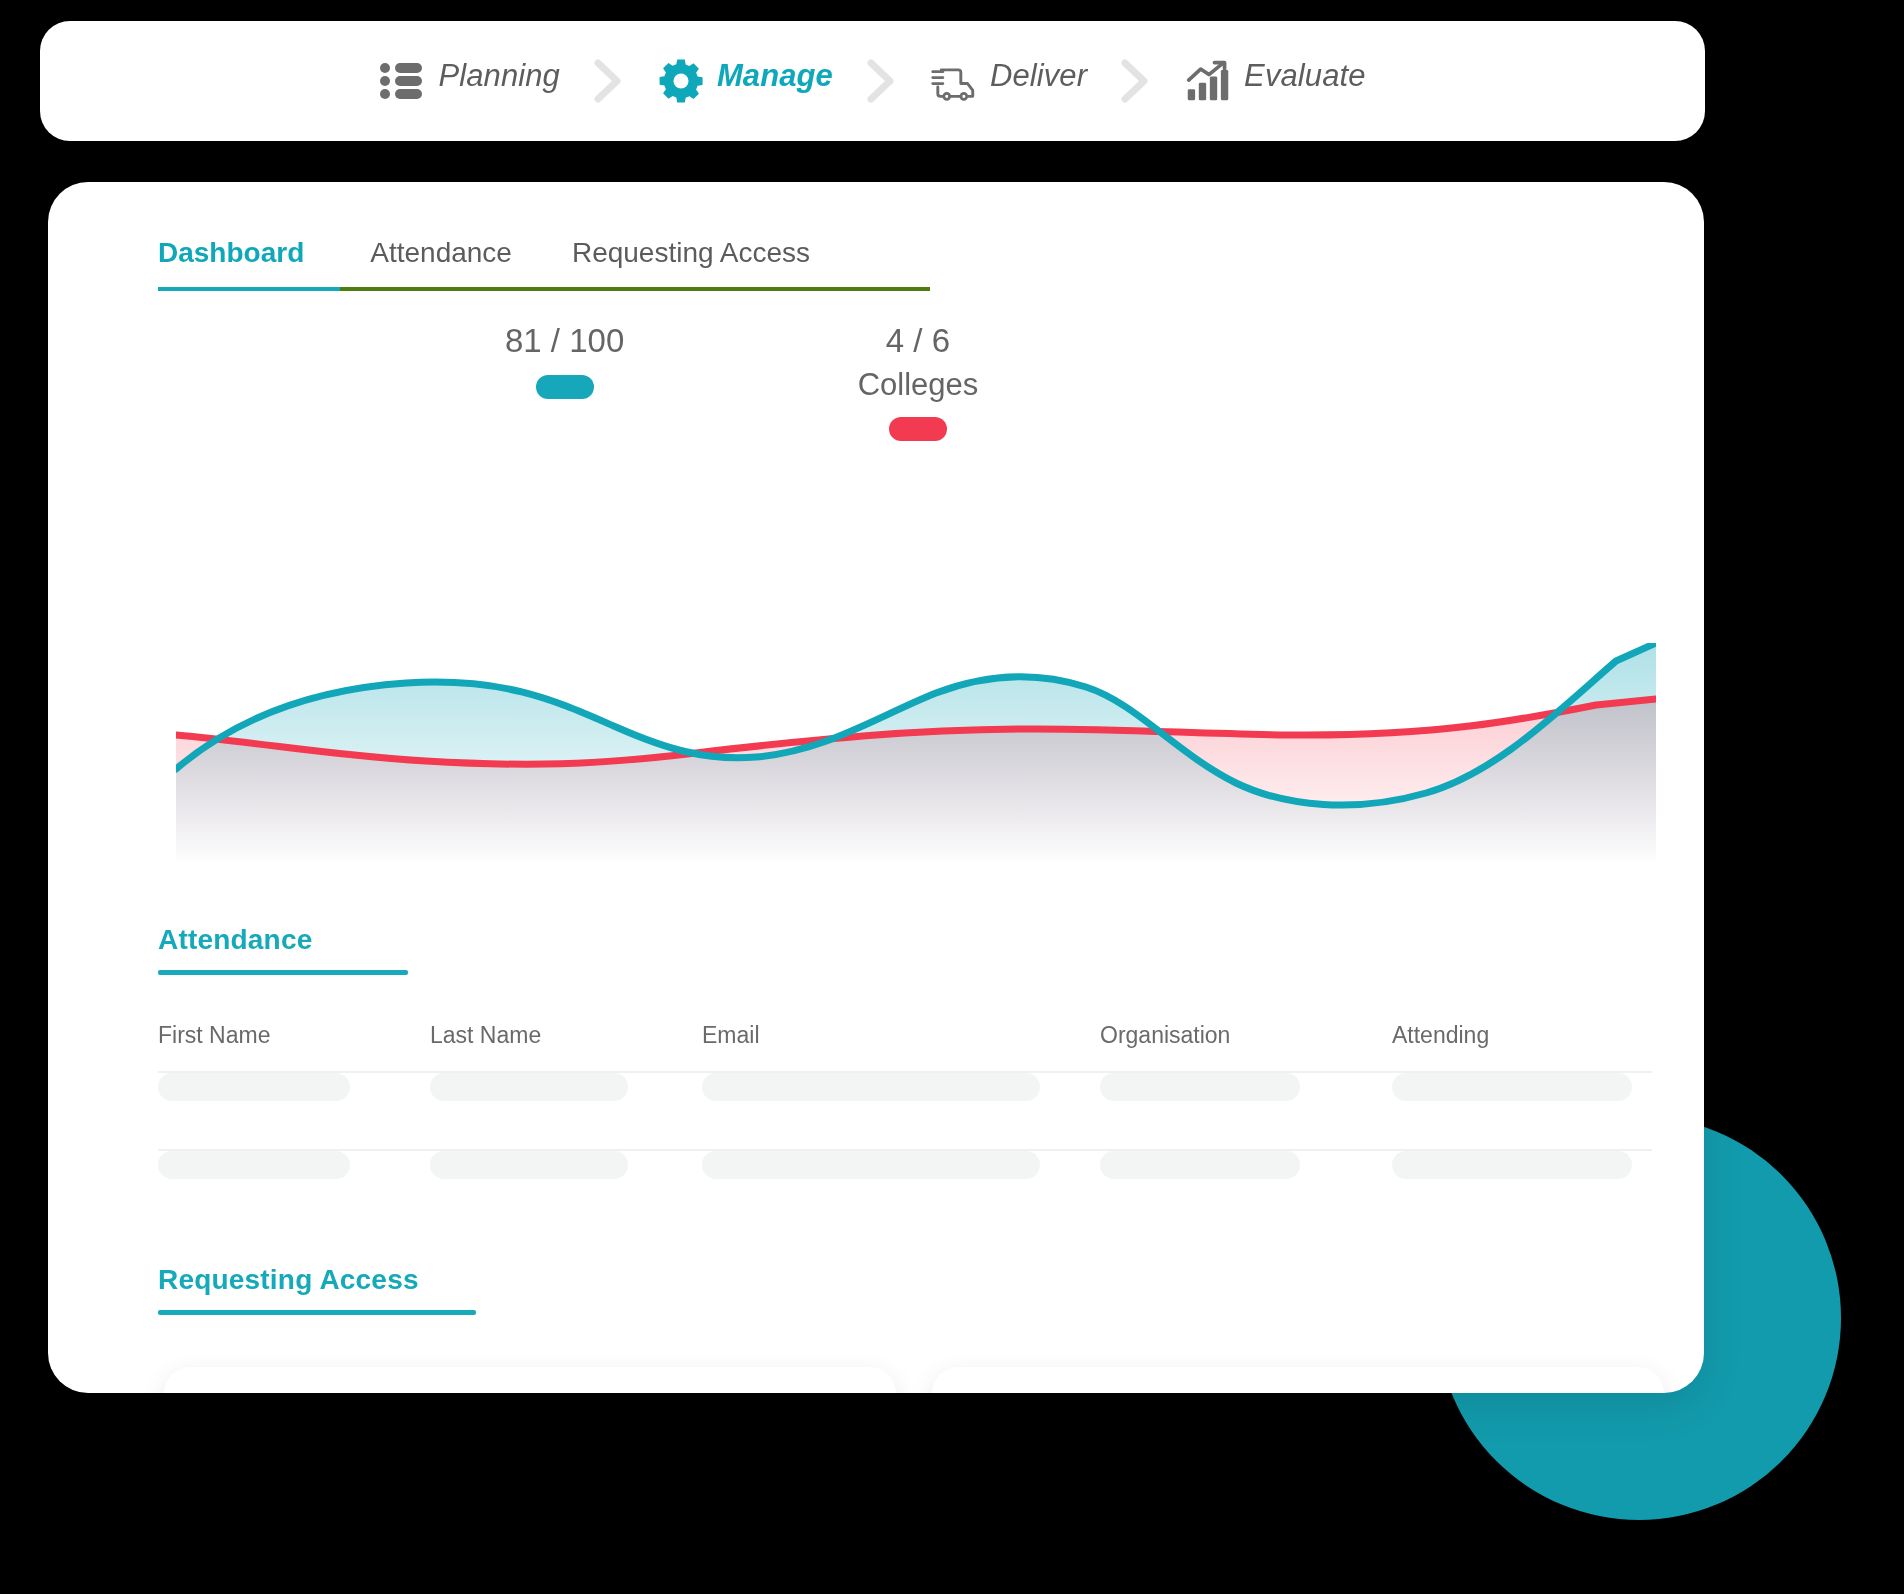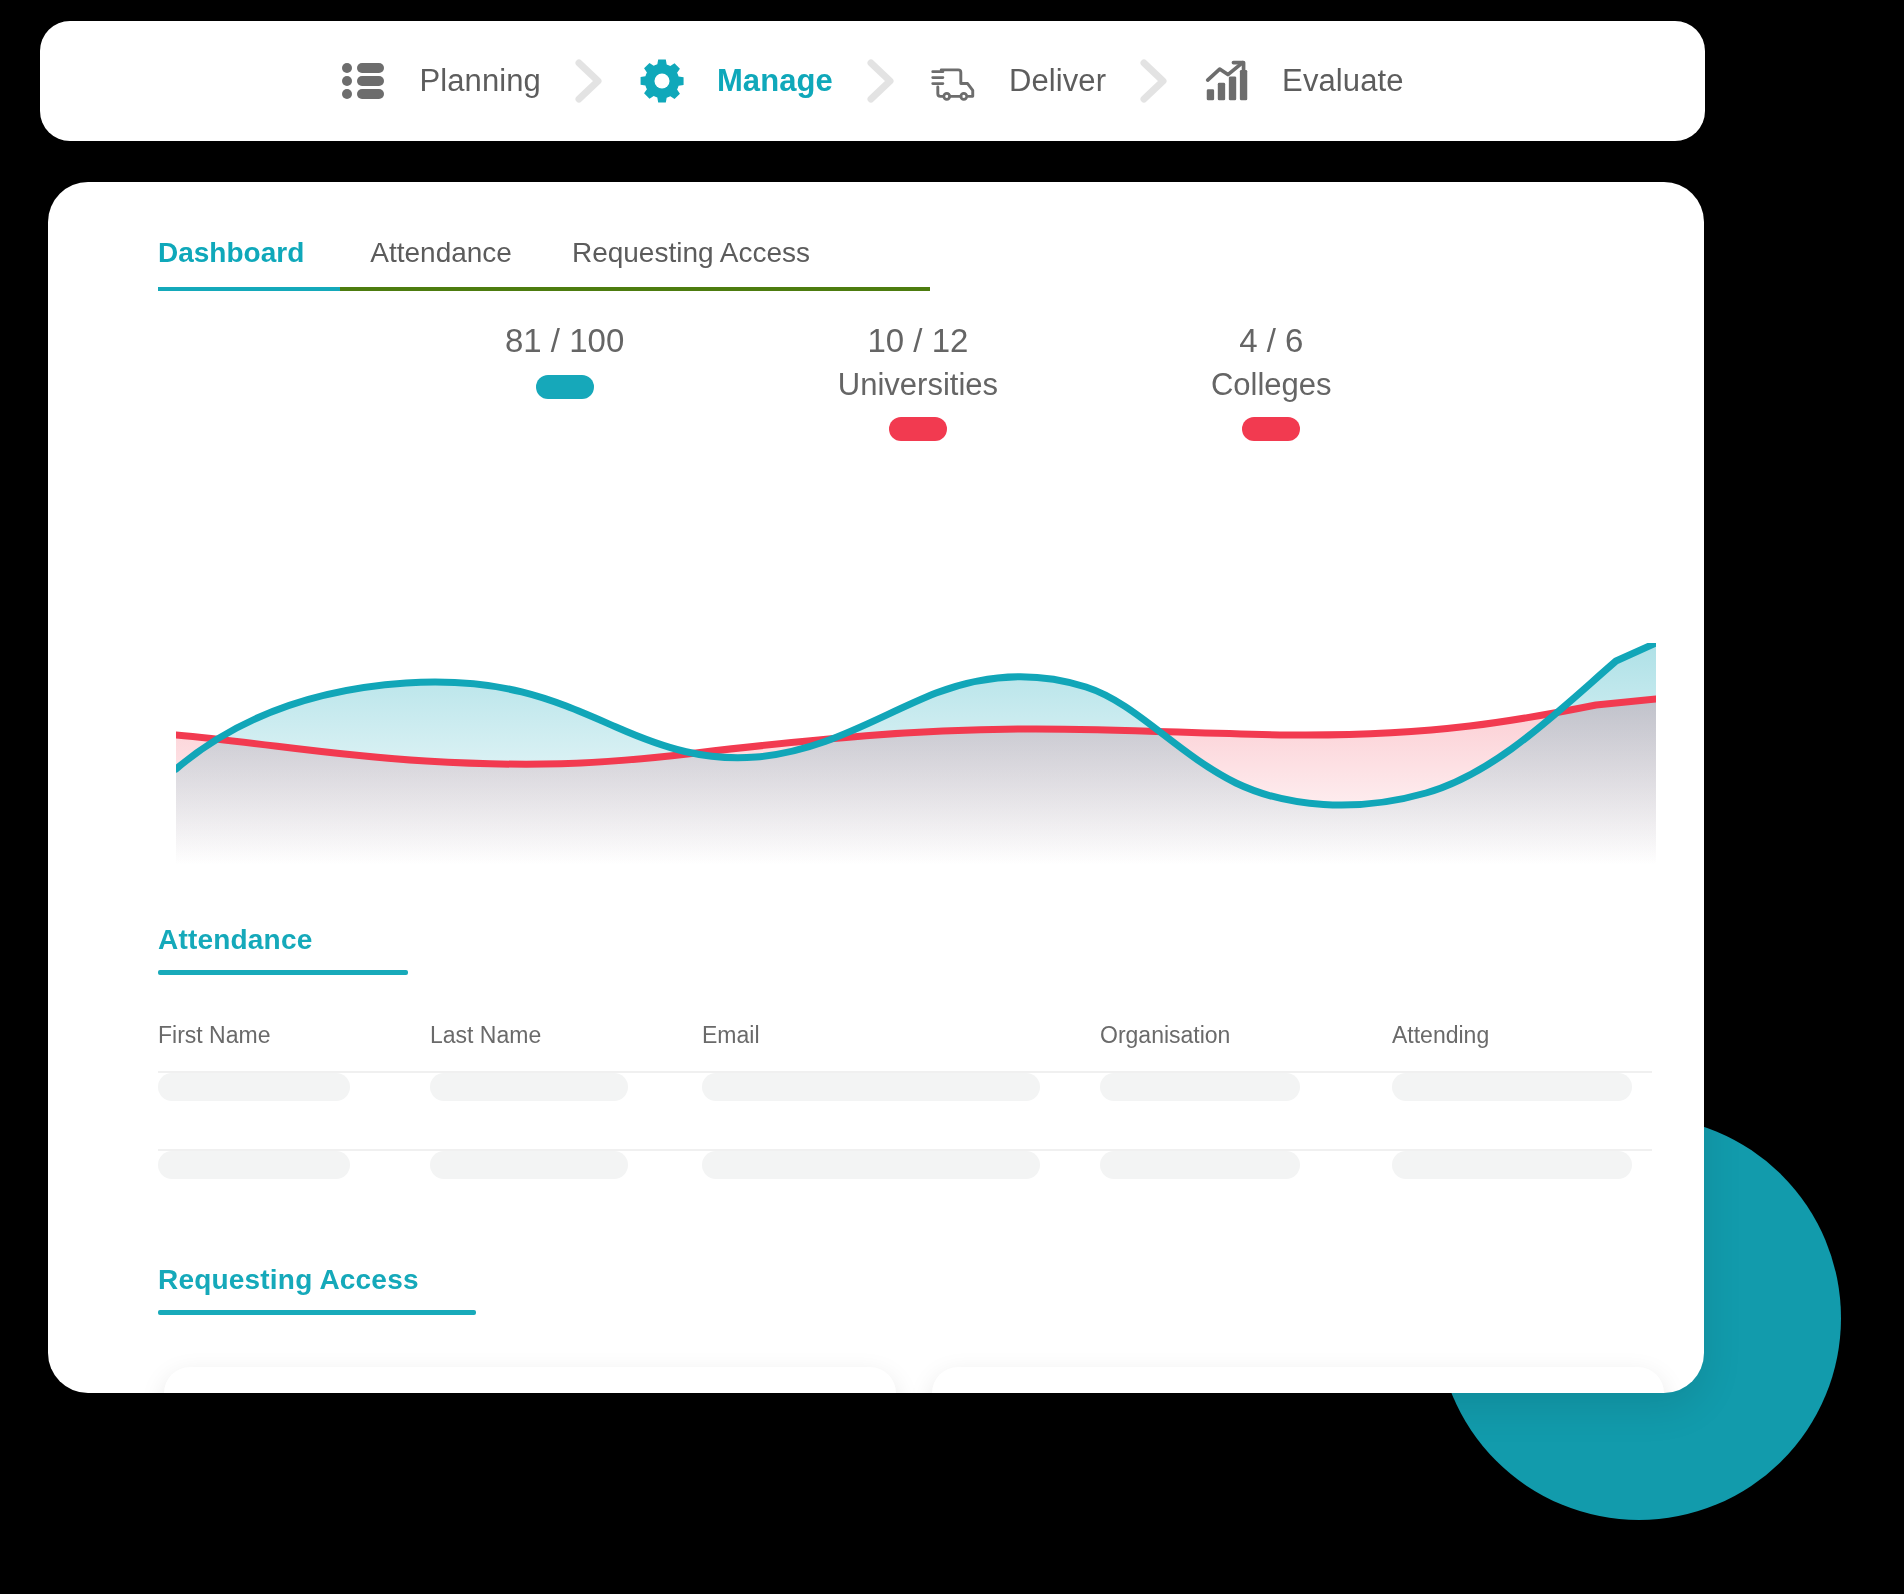--- a/index.html
+++ b/index.html
@@ -47,9 +47,10 @@
   }
   .step {
     display: flex;
-    align-items: center;
-    gap: 32px;
+    align-items: flex-start;
+    gap: 13px;
     padding: 0 4px;
+    font-style: italic;
   }
   .step-label {
     font-size: 31px;

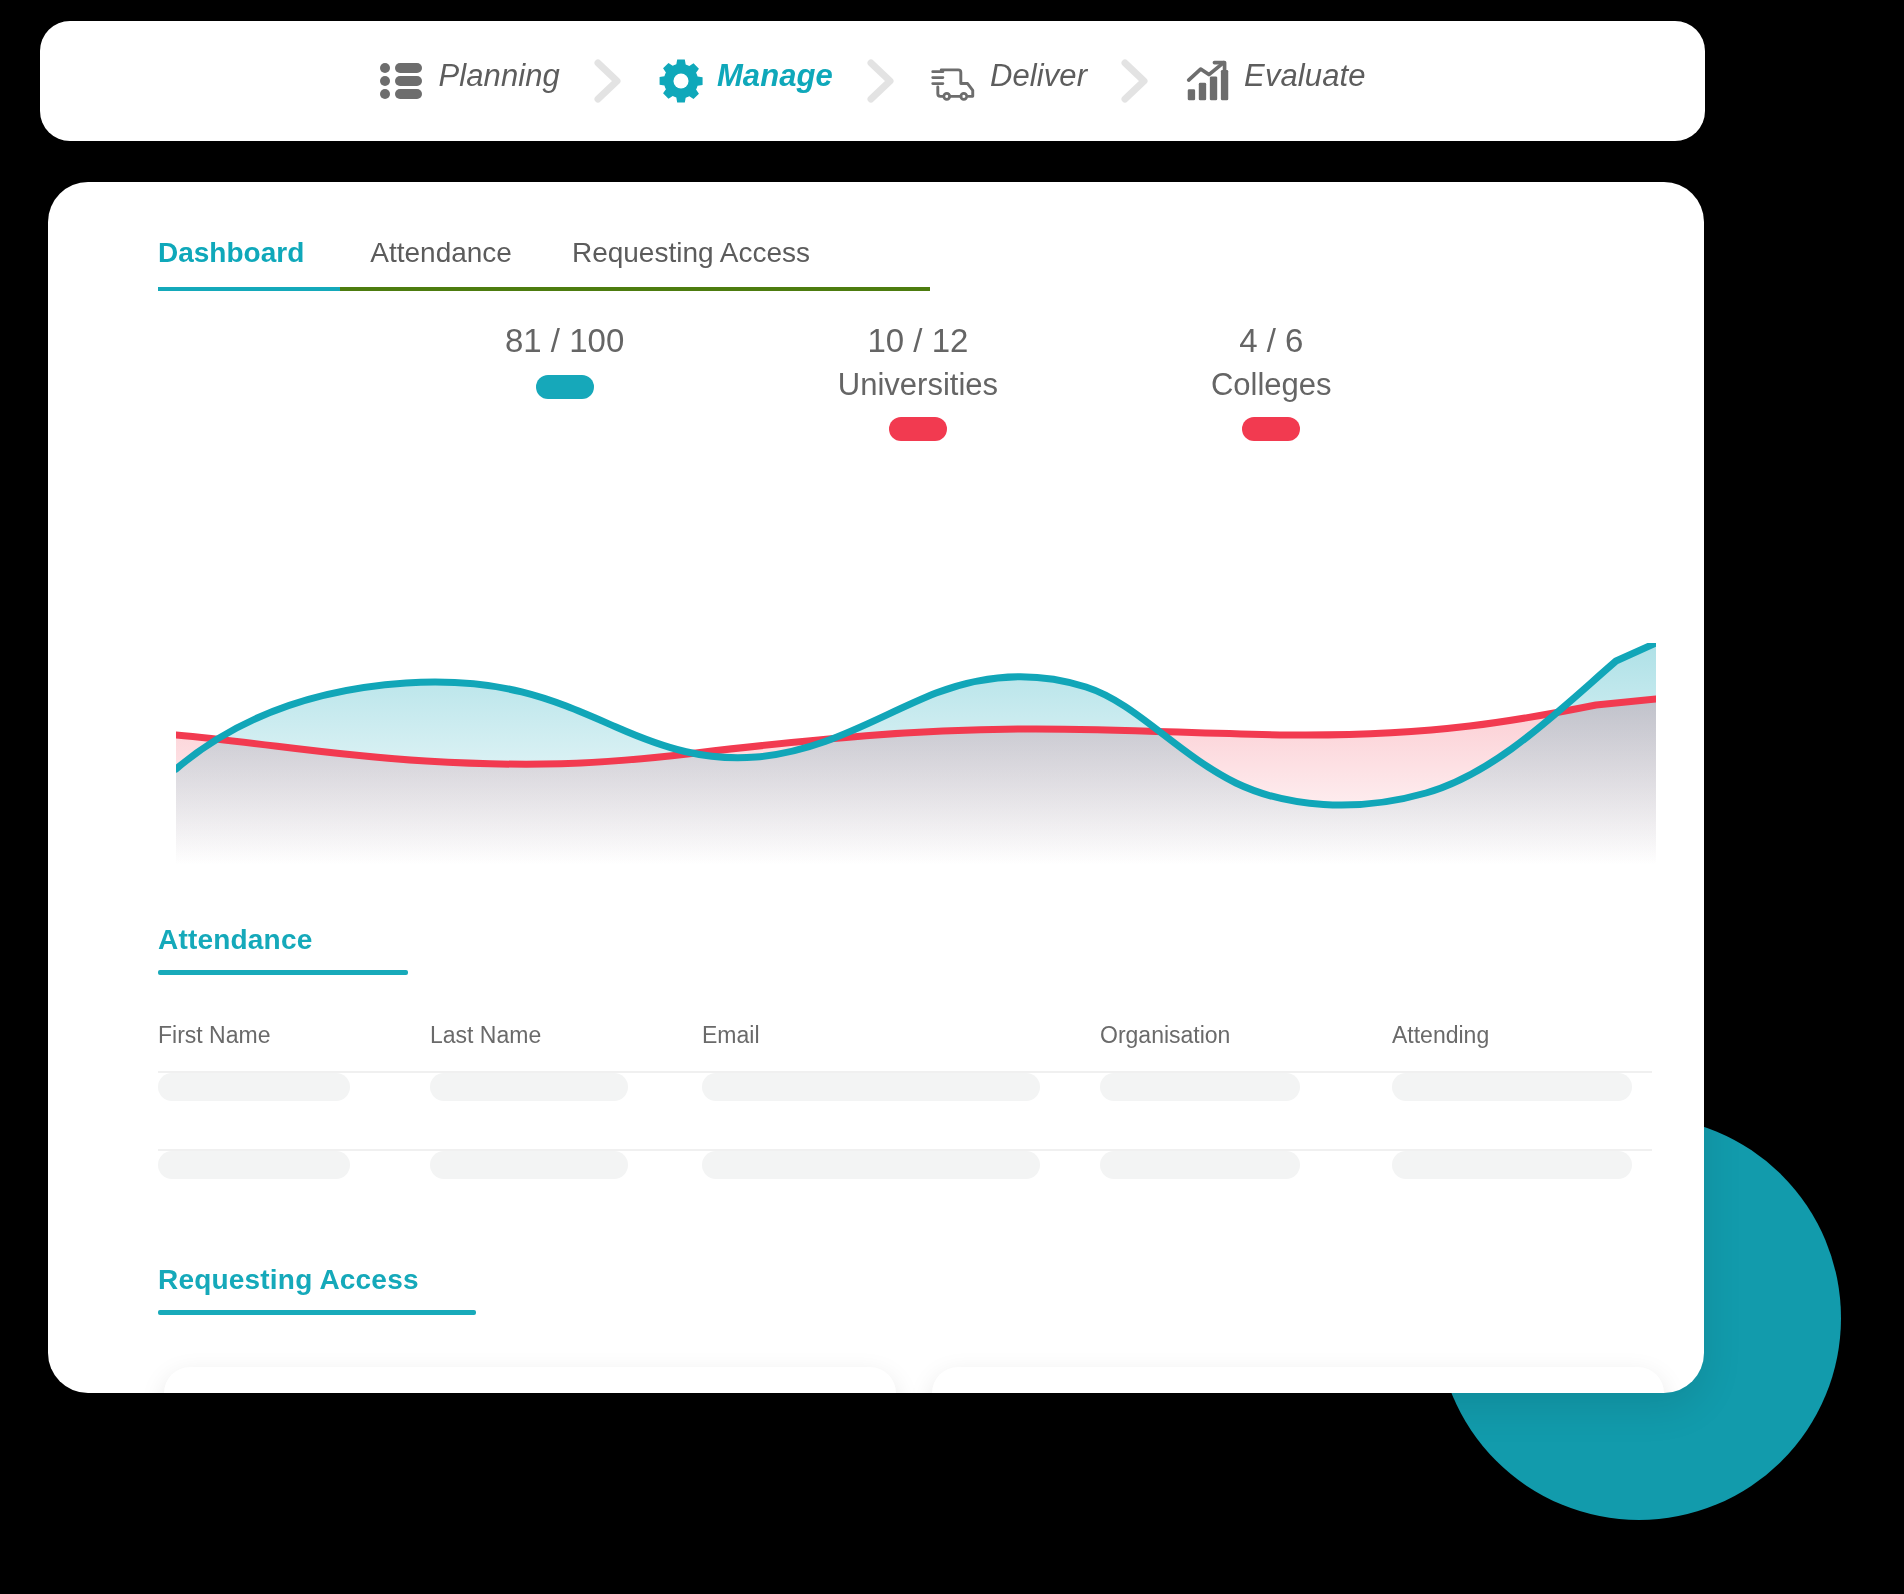--- a/index.html
+++ b/index.html
@@ -344,11 +344,6 @@
         <div class="stat-pill" style="background:#16A8BA"></div>
       </div>
 
-      <div class="stat">
-        <div class="stat-value">10 / 12</div>
-        <div class="stat-label">Universities</div>
-        <div class="stat-pill" style="background:#F23A50"></div>
-      </div>
 
       <div class="stat">
         <div class="stat-value">4 / 6</div>

